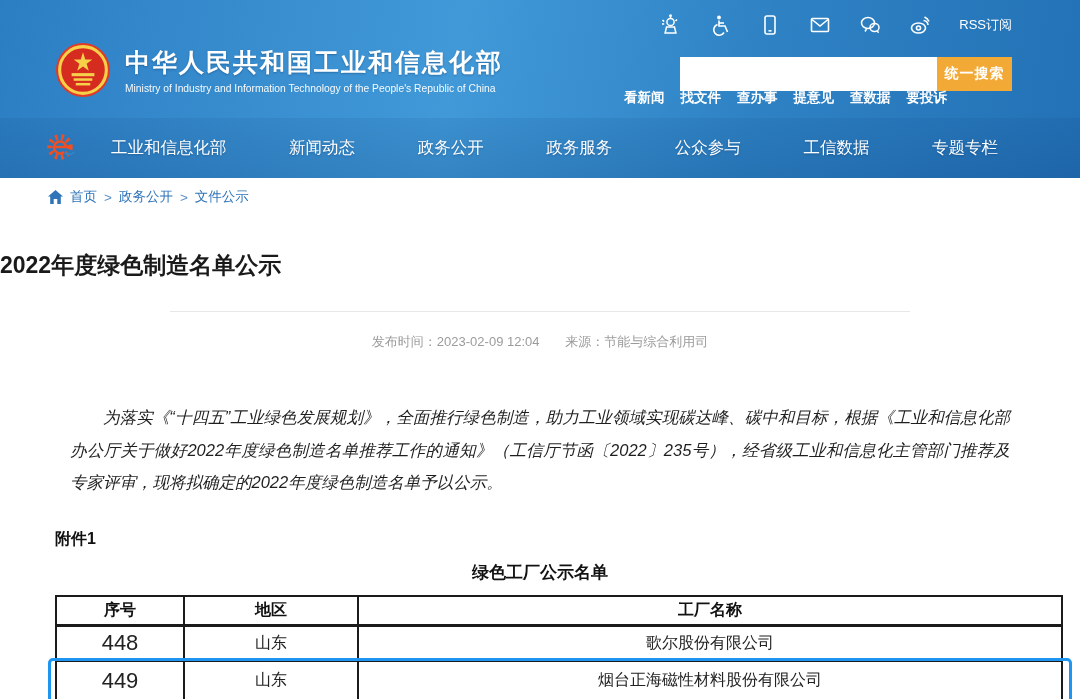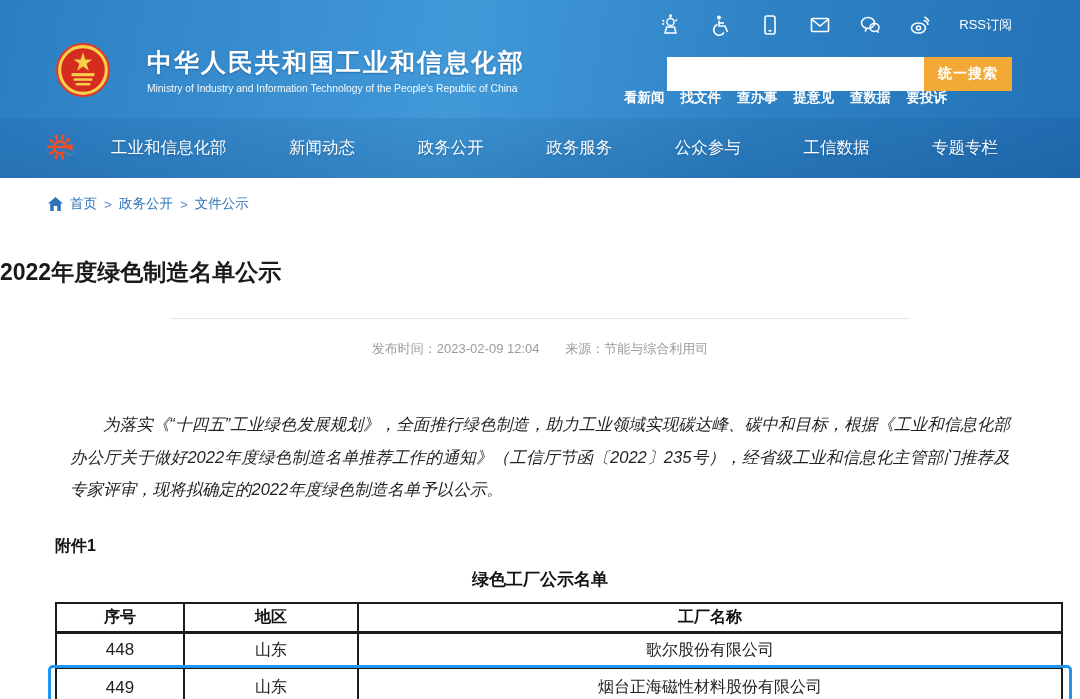--- a/index.html
+++ b/index.html
@@ -12,7 +12,7 @@
   .header::after { content:""; position:absolute; left:0; right:0; bottom:0; height:60px;
     background:linear-gradient(180deg, rgba(10,60,120,.10), rgba(10,60,120,.22)); }
   .header-top { position:relative; height:118px; z-index:2; }
-  .logo-link { position:absolute; left:55px; top:42px; display:flex; align-items:center; cursor:pointer;gap:22px; }
+  .logo-link { position:absolute; left:55px; top:42px; display:flex; align-items:center; cursor:pointer; }
   .emblem { width:56px; height:56px; flex:0 0 auto; }
   .site-titles { margin-left:14px; color:#fff; }
   .site-title-cn { font-size:25px; font-weight:bold; letter-spacing:2px; text-shadow:0 1px 2px rgba(0,40,90,.35); }

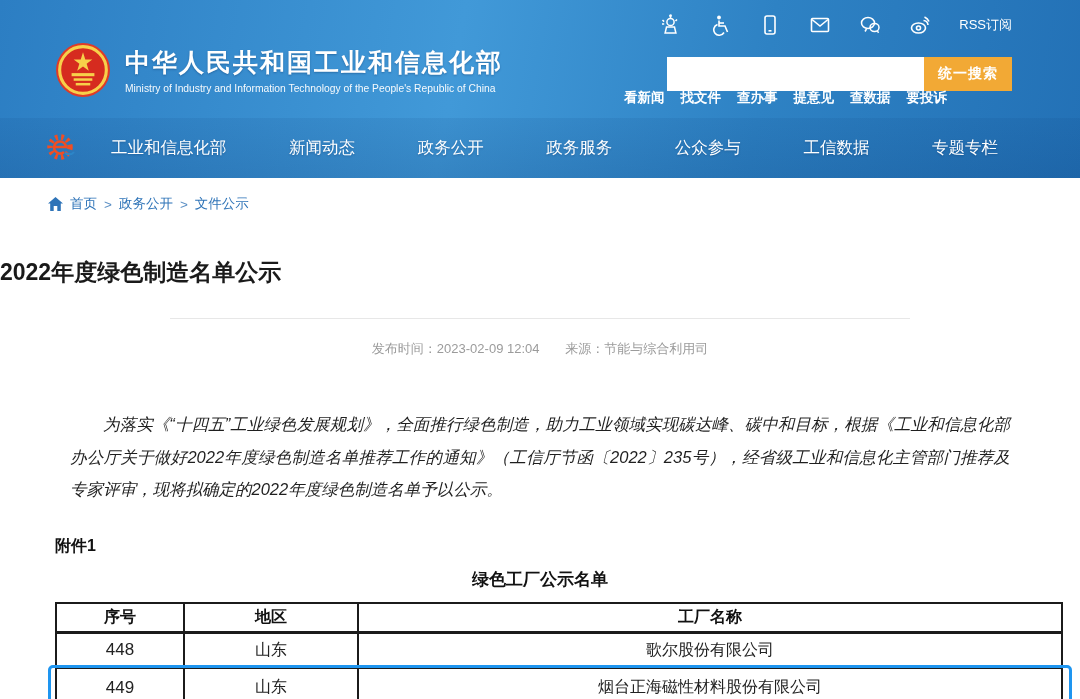--- a/index.html
+++ b/index.html
@@ -25,7 +25,7 @@
   .search-row { position:absolute; top:57px; right:68px; display:flex; z-index:3; }
   .search-input { width:257px; height:34px; border:none; outline:none; background:#fff;
     padding:0 10px; font-size:14px; }
-  .search-btn { width:88px; height:34px; border:none; background:#F2A935; color:#fff;
+  .search-btn { width:75px; height:34px; border:none; background:#F2A935; color:#fff;
     font-size:14px; font-weight:bold; cursor:pointer; letter-spacing:1px; }
 
   .quick-links { position:absolute; top:89px; right:133px; display:flex; gap:16px; z-index:3; }

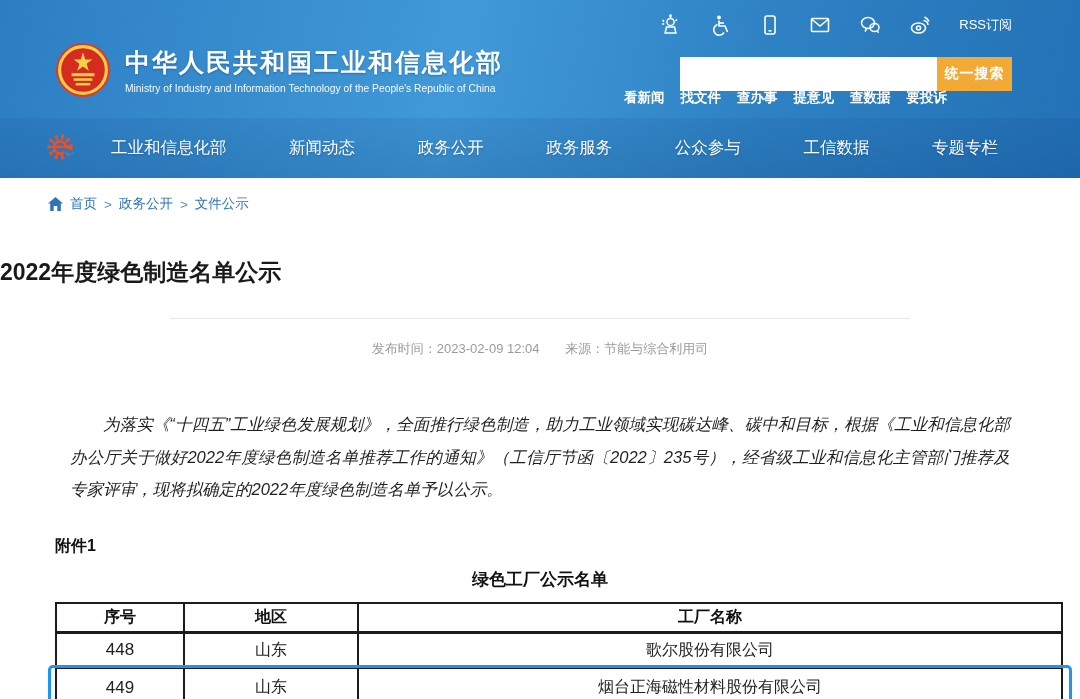--- a/index.html
+++ b/index.html
@@ -38,7 +38,7 @@
   .nav-items li { color:#fff; font-size:16.5px; cursor:pointer; text-shadow:0 1px 2px rgba(0,40,90,.3); white-space:nowrap; }
 
   
-  .breadcrumb { display:flex; align-items:center; gap:7px; padding:17px 0 6px 48px;
+  .breadcrumb { display:flex; align-items:center; gap:7px; padding:10px 0 6px 48px;
     font-size:13.5px; color:#2f74b8; }
   .breadcrumb .crumb { cursor:pointer; }
   .breadcrumb .sep { color:#5b8fc4; }

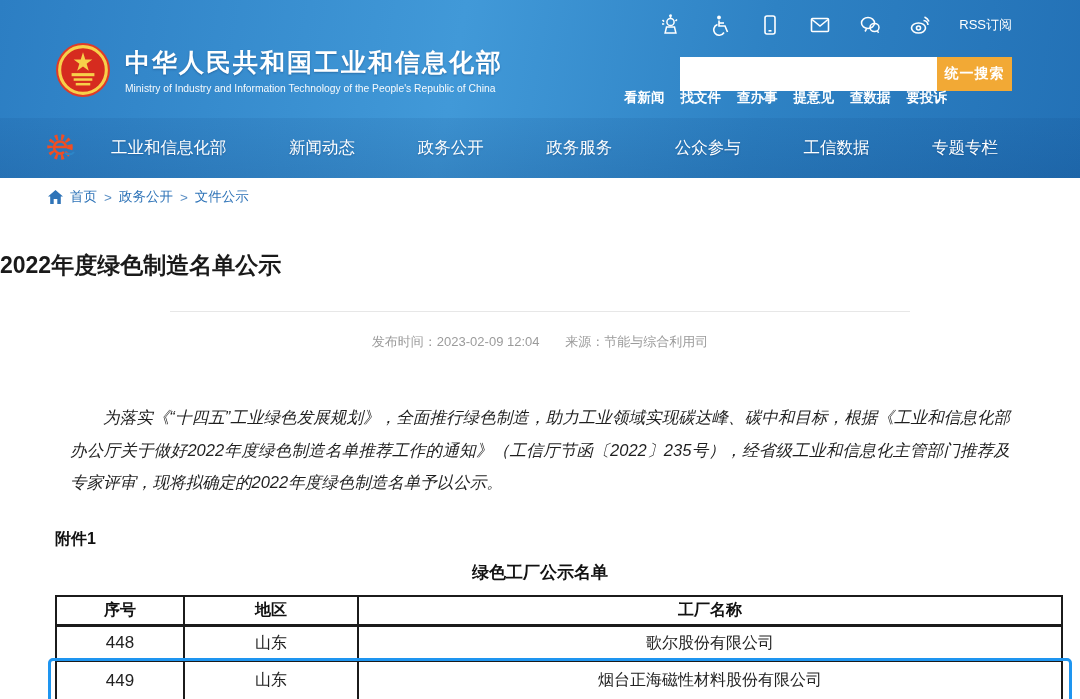--- a/index.html
+++ b/index.html
@@ -62,7 +62,7 @@
   th, td { border:2px solid #1b1b1b; text-align:center; padding:0;margin-top:16px; }
   th { height:30px; font-size:16px; font-weight:bold; color:#111; border-bottom-width:3px; }
   td { height:35px; font-size:16px; color:#222; font-family:"Liberation Serif", serif; }
-  td.num { font-family:"Liberation Sans", sans-serif; font-size:17px; }
+  td.num { font-family:"Liberation Sans", sans-serif; font-size:22px; }
   tr.row-last td { height:40px; }
   col.c1 { width:128px; } col.c2 { width:174px; }
 

